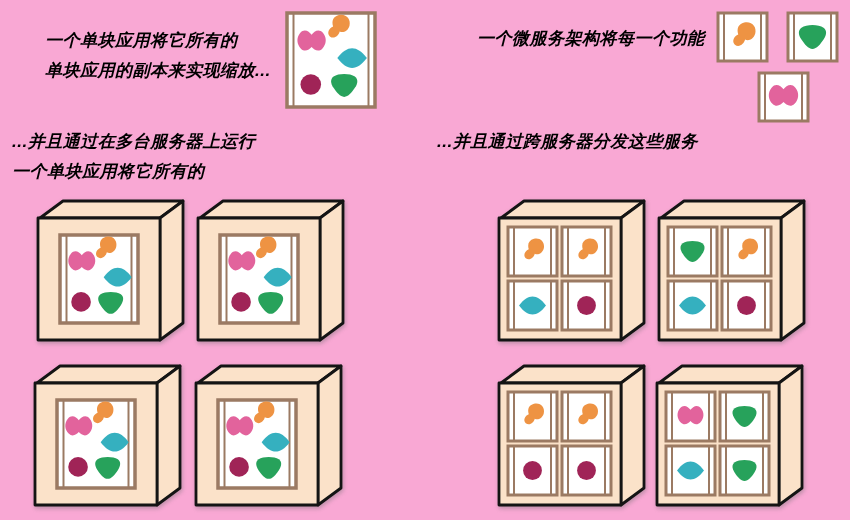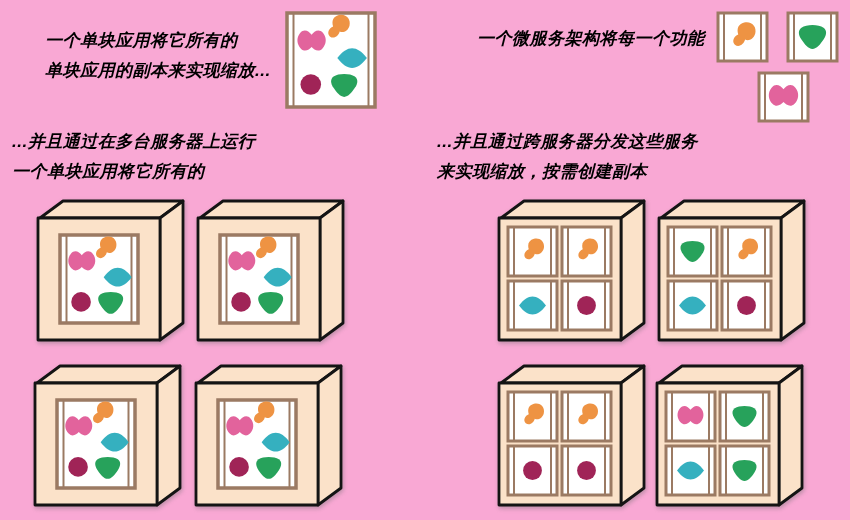--- a/index.html
+++ b/index.html
@@ -49,7 +49,6 @@
 
   <div class="txt" id="t-mr">
     <div>...并且通过跨服务器分发这些服务</div>
-    <div>来实现缩放，按需创建副本</div>
   </div>
 
   <div class="slot" id="b-app">

